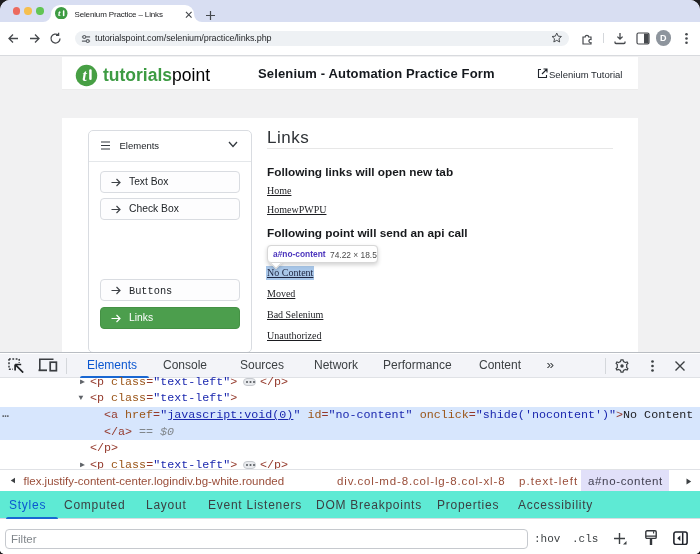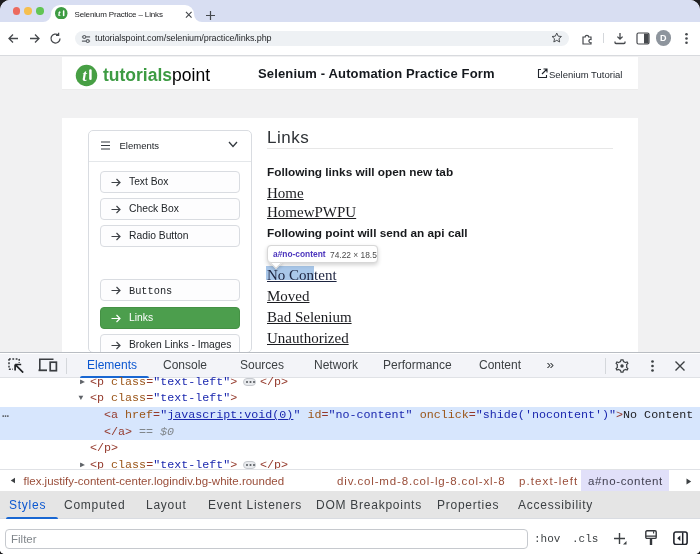--- a/index.html
+++ b/index.html
@@ -25,7 +25,7 @@
   .sitem .lb{position:absolute;left:28.5px;top:4.5px;}
   .green{background:#4c9e4d !important;border-color:#459145 !important;color:#fff !important;}
   
-  .slink{position:absolute;font-family:"Liberation Serif",serif;font-size:15px;color:#1b1c20;text-decoration:underline;}
+  .slink{position:absolute;font-family:"Liberation Serif",serif;font-size:10px;color:#1b1c20;text-decoration:underline;}
   .bh{position:absolute;font-size:11.8px;font-weight:bold;color:#17191c;}
   
   #devtools{position:absolute;left:0;top:352px;width:700px;height:202px;background:#fff;border-top:1px solid #b9bdc3;}

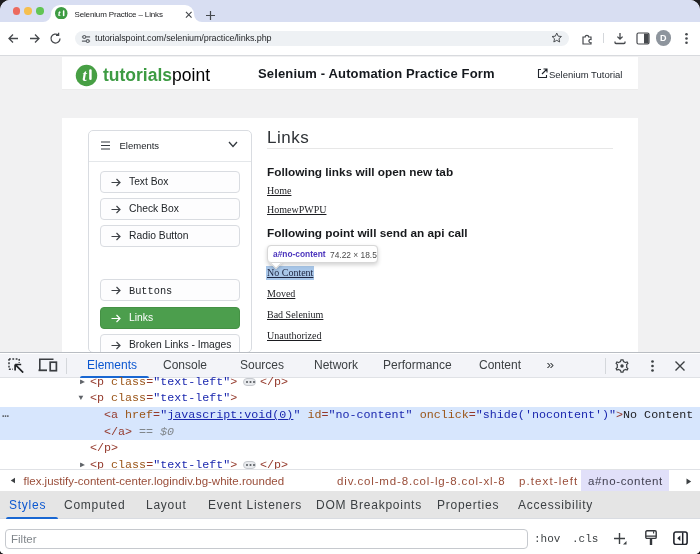--- a/index.html
+++ b/index.html
@@ -150,12 +150,6 @@
           </svg>
           <span class="lb">Check Box</span>
         </div>
-      <div class="sitem" style="top:93.9px;">
-          <svg class="ari" width="10" height="9" viewBox="0 0 10 9">
-            <path d="M0.5 4.5 H9 M5.5 1 L9 4.5 L5.5 8" stroke="#3e4247" stroke-width="1.2" fill="none"></path>
-          </svg>
-          <span class="lb">Radio Button</span>
-        </div>
       <div class="sitem" style="top:148.3px;font-family:Liberation Mono, monospace;">
           <svg class="ari" width="10" height="9" viewBox="0 0 10 9">
             <path d="M0.5 4.5 H9 M5.5 1 L9 4.5 L5.5 8" stroke="#3e4247" stroke-width="1.2" fill="none"></path>

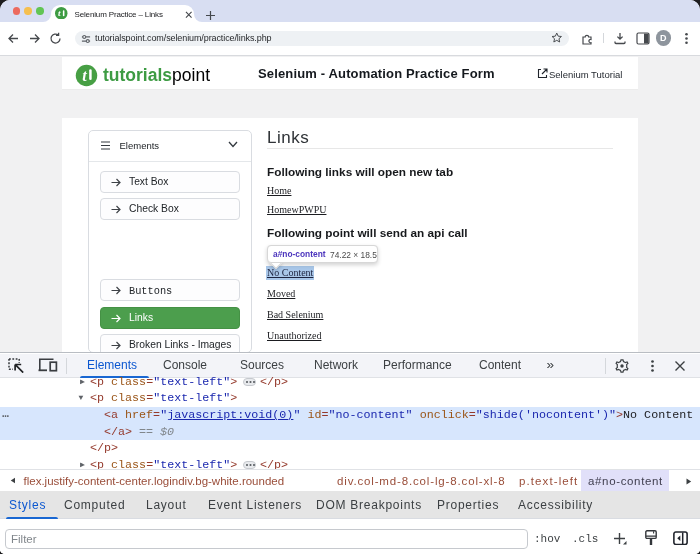--- a/index.html
+++ b/index.html
@@ -162,12 +162,6 @@
           </svg>
           <span class="lb">Links</span>
         </div>
-      <div class="sitem" style="top:202.7px;">
-          <svg class="ari" width="10" height="9" viewBox="0 0 10 9">
-            <path d="M0.5 4.5 H9 M5.5 1 L9 4.5 L5.5 8" stroke="#3e4247" stroke-width="1.2" fill="none"></path>
-          </svg>
-          <span class="lb">Broken Links - Images</span>
-        </div>
     </div>
 
     <div class="abs" style="left:267px;top:73px;font-size:17px;letter-spacing:0.5px;color:#2f3337;">Links</div>

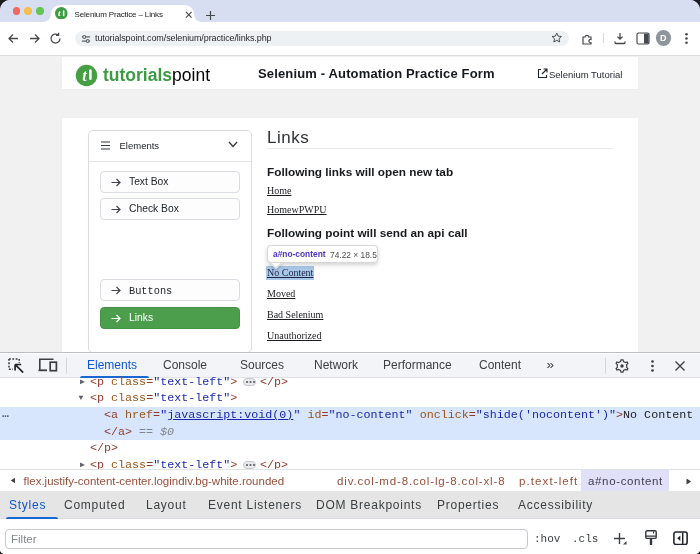--- a/index.html
+++ b/index.html
@@ -39,7 +39,7 @@
   .pill{display:inline-block;width:13px;height:8px;background:#e8eaed;border:1px solid #c6c9ce;border-radius:4px;vertical-align:1px;position:relative;}
   .pill:after{content:"";position:absolute;left:2px;top:2.5px;width:1.5px;height:1.5px;border-radius:50%;background:#5f6368;box-shadow:3.5px 0 0 #5f6368,7px 0 0 #5f6368;}
   #crumbs{position:absolute;left:0;top:116px;width:700px;height:22px;background:#fff;border-top:1px solid #e0e2e6;font-size:11.5px;color:#9a4e3a;}
-  #stylesrow{position:absolute;left:0;top:138px;width:700px;height:28px;background:#e5e5e5;border-bottom:1px solid #d9dce2;}
+  #stylesrow{position:absolute;left:0;top:138px;width:700px;height:28px;background:#5eead4;border-bottom:1px solid #d9dce2;}
   .stab{position:absolute;top:7px;font-size:12px;letter-spacing:0.75px;color:#3c4043;}
   #filterrow{position:absolute;left:0;top:166px;width:700px;height:36px;background:#fff;}
   svg{display:block;}

